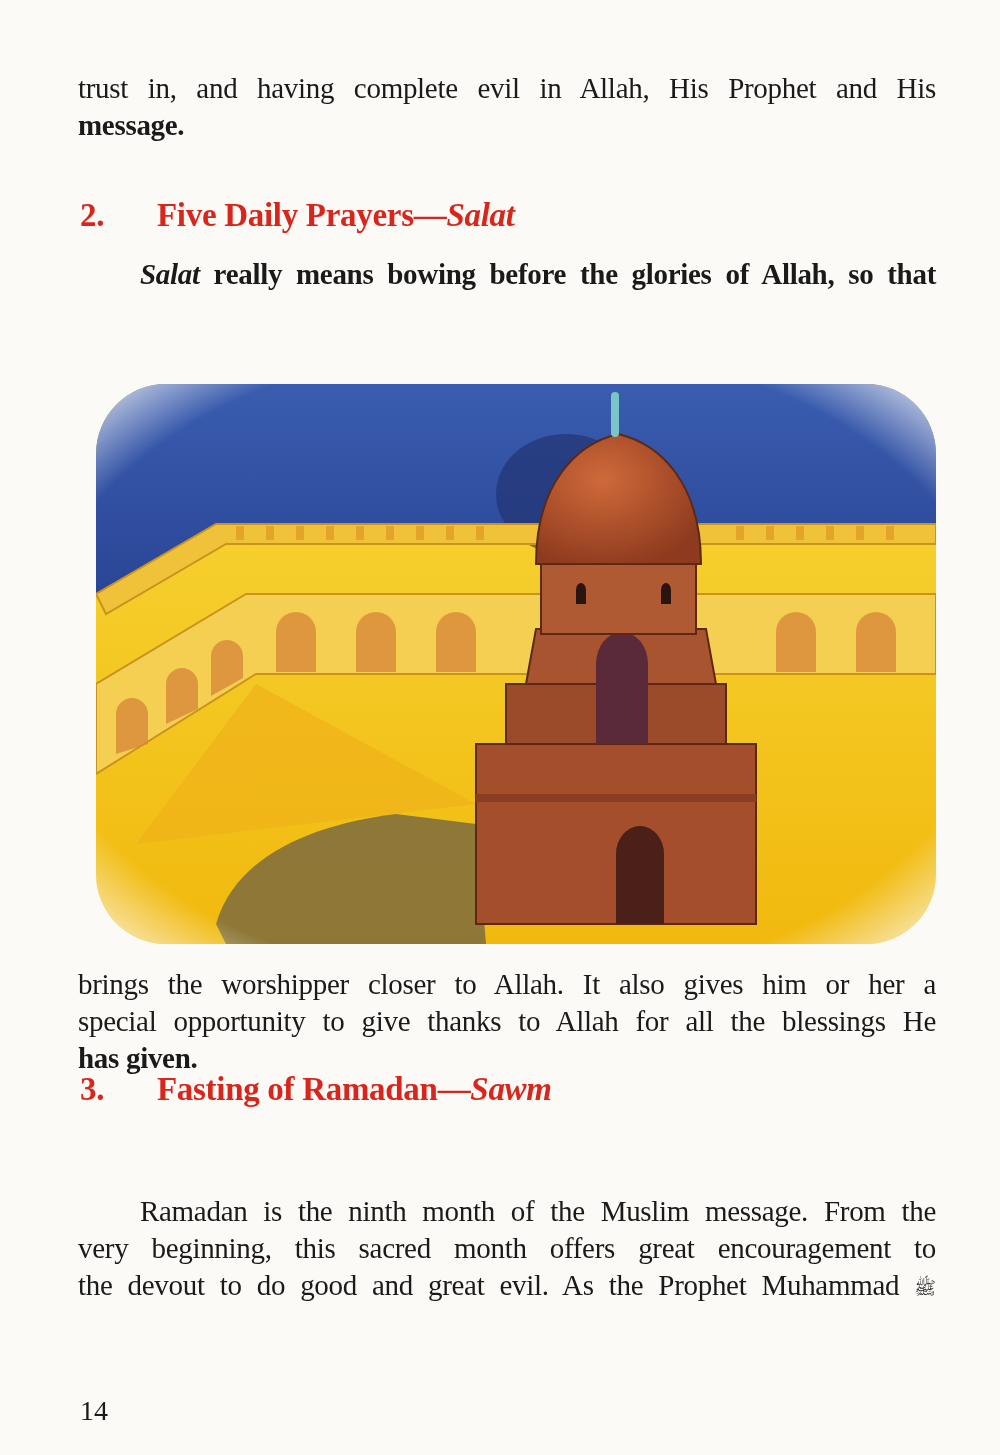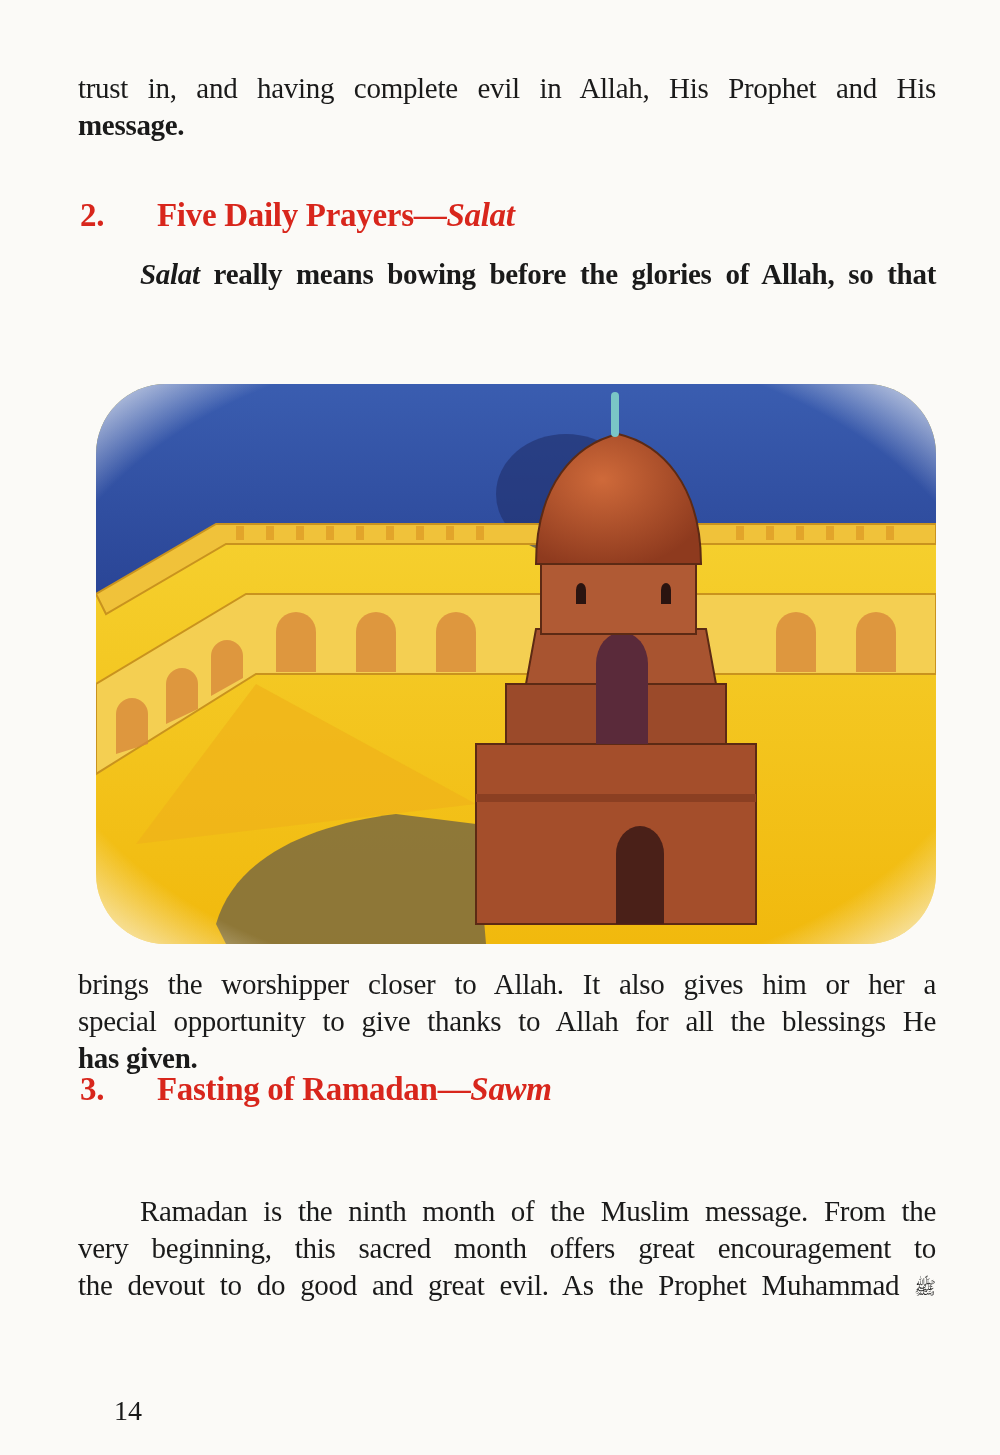--- a/index.html
+++ b/index.html
@@ -28,7 +28,7 @@
   .heading .num { display: inline-block; width: 77px; }
   .heading em { font-style: italic; }
   .para em { font-style: italic; }
-  .pagenum { position: absolute; left: 80px; top: 1395px; font-size: 28px; margin-left: 34px; }
+  .pagenum { position: absolute; left: 80px; top: 1395px; font-size: 28px; }
   .illus {
     position: absolute; left: 96px; top: 384px; width: 840px; height: 560px;
     border-radius: 70px; overflow: hidden;

